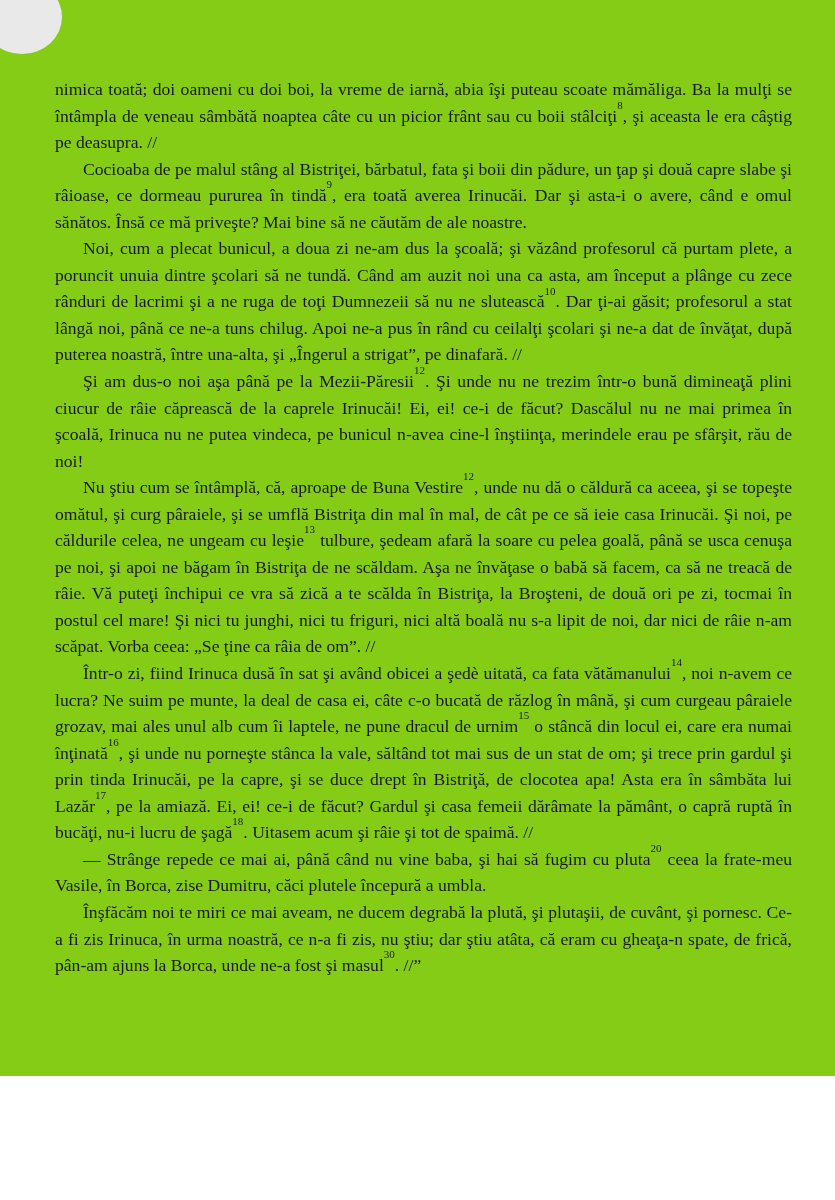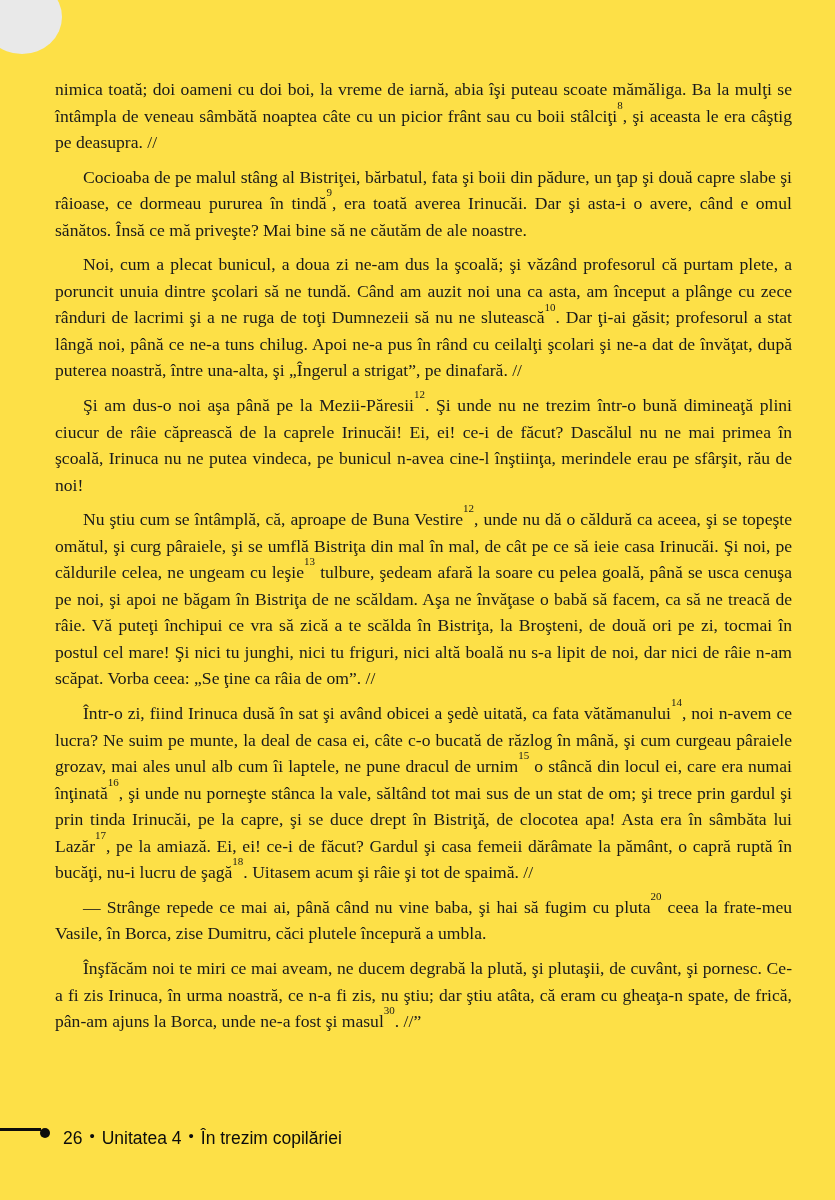--- a/index.html
+++ b/index.html
@@ -11,8 +11,8 @@
   }
   .page {
     position: relative;
-    width: 835px; height: 1200px;
-    background: #fde047;
+    width: 835px; height: 1076px;
+    background: #84cc16;
     overflow: hidden;
   }
   .corner-blob {

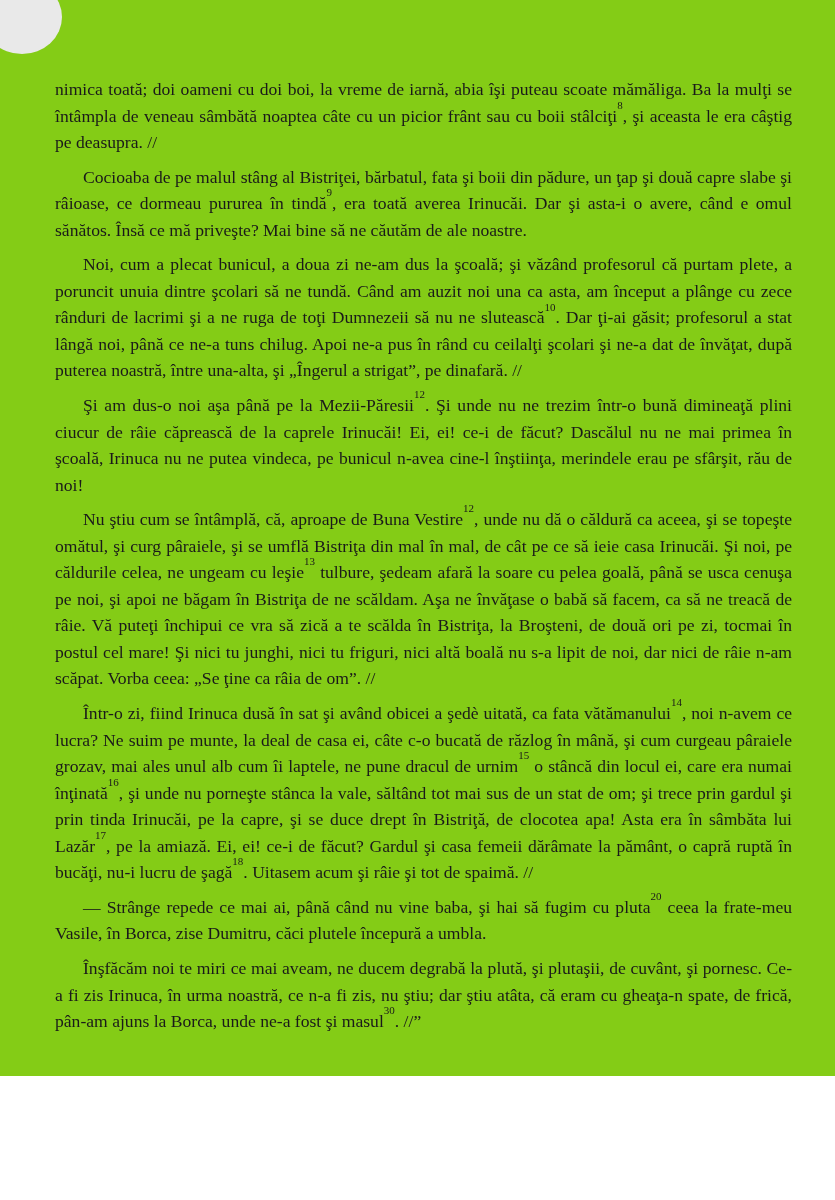--- a/index.html
+++ b/index.html
@@ -32,7 +32,7 @@
     text-align: justify;
   }
   .para { margin: 0; }
-  .para.indent { text-indent: 28px; margin-top: 8px; }
+  .para.indent { text-indent: 28px; }
   .fnref {
     font-size: 11px;
     line-height: 0;

